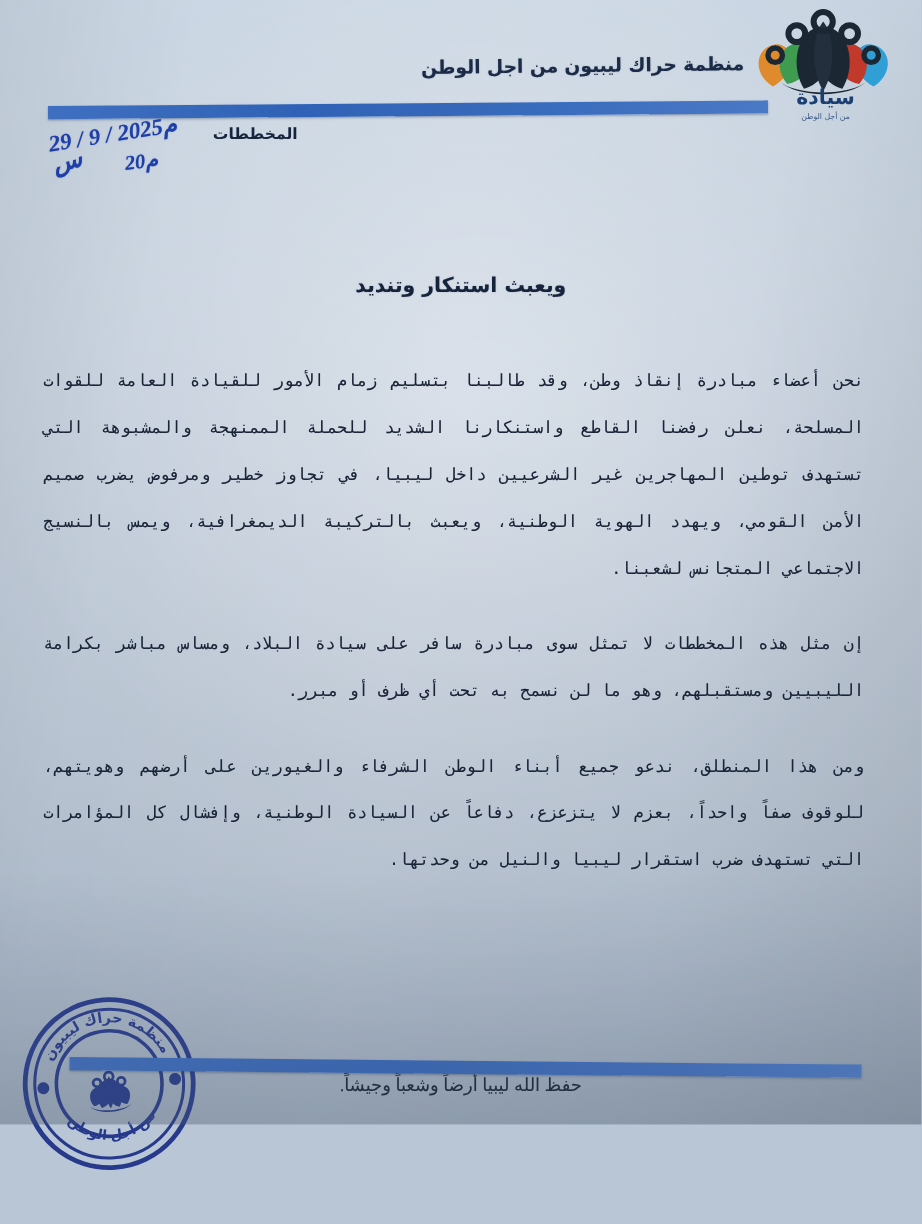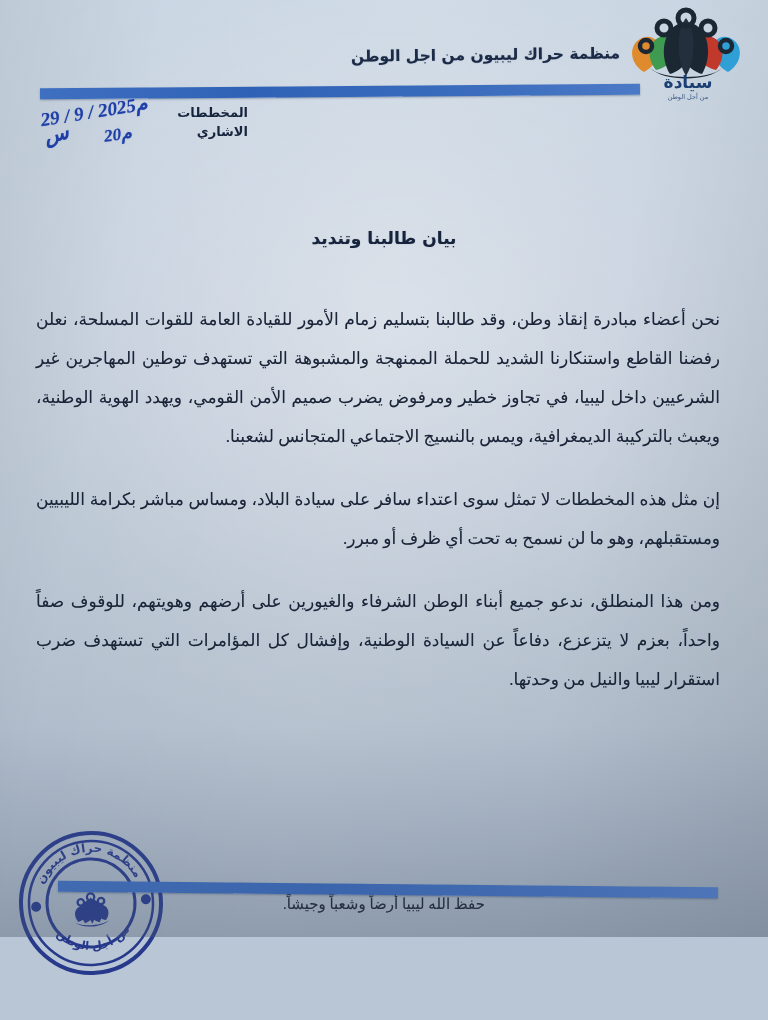--- a/index.html
+++ b/index.html
@@ -158,7 +158,6 @@
 
   <div class="datebox">
     <div class="date-row">المخططات</div>
-    <div class="date-row">الاشاري</div>
   </div>
   <div class="hand hand-date">29 / 9 / 2025م</div>
   <div class="hand hand-ref">20م</div>

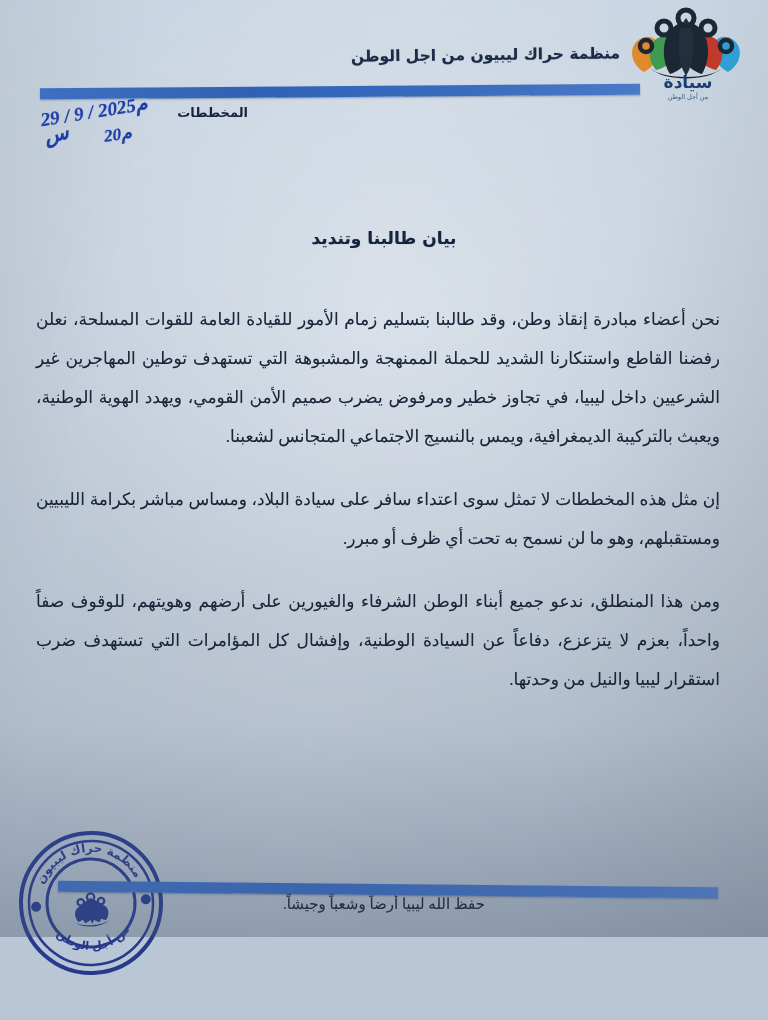--- a/index.html
+++ b/index.html
@@ -163,7 +163,7 @@
   <div class="hand hand-ref">20م</div>
   <div class="hand hand-sq">س</div>
 
-  <div class="title">بيان طالبنا وتنديد</div>
+  <div class="title">ويعبث استنكار وتنديد</div>
 
   <div class="body">
     <p>نحن أعضاء مبادرة إنقاذ وطن، وقد طالبنا بتسليم زمام الأمور للقيادة العامة للقوات المسلحة، نعلن رفضنا القاطع واستنكارنا الشديد للحملة الممنهجة والمشبوهة التي تستهدف توطين المهاجرين غير الشرعيين داخل ليبيا، في تجاوز خطير ومرفوض يضرب صميم الأمن القومي، ويهدد الهوية الوطنية، ويعبث بالتركيبة الديمغرافية، ويمس بالنسيج الاجتماعي المتجانس لشعبنا.</p>

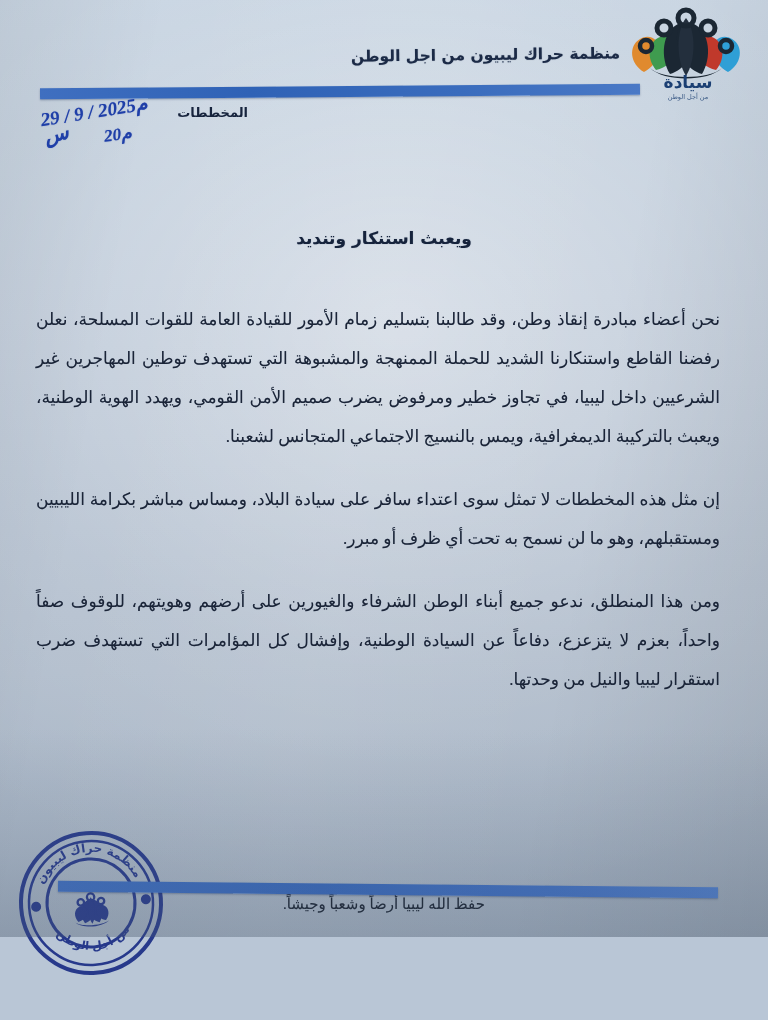--- a/index.html
+++ b/index.html
@@ -84,8 +84,8 @@
   .body{
     position:absolute;top:300px;right:48px;left:36px;
     color:#1a2437;
-    font-family:Liberation Serif, serif;
-    font-size:17px;
+    font-family:Liberation Mono, monospace;
+    font-size:14px;
     line-height:39px;
     text-align:justify;
     text-justify:inter-word;

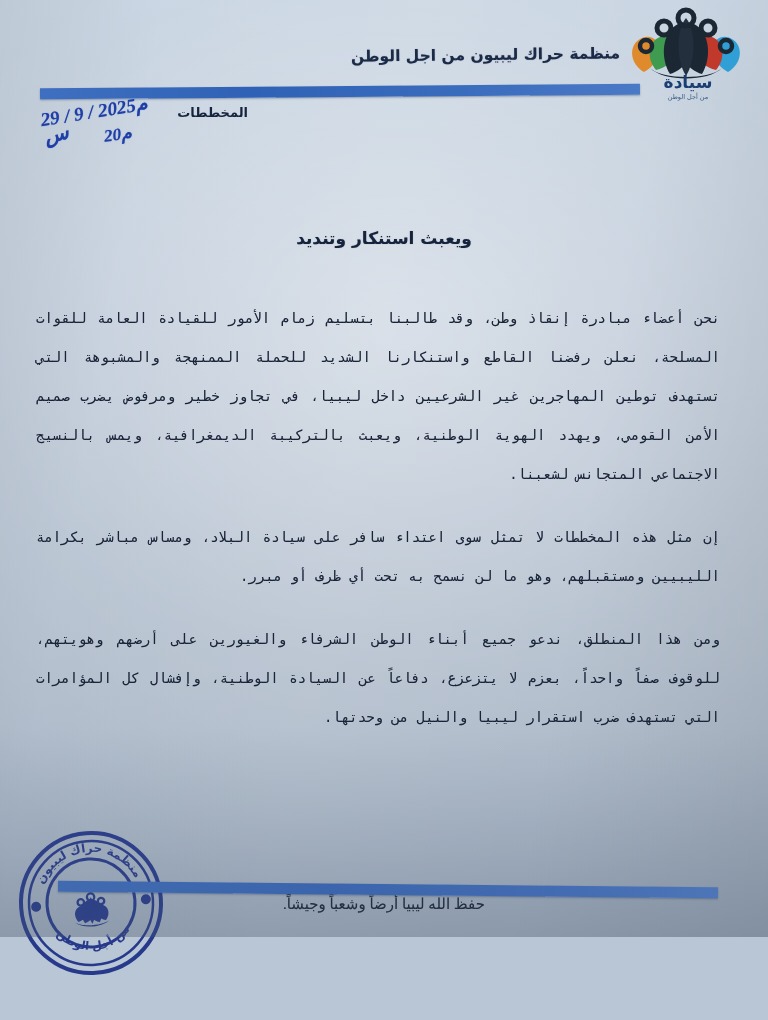--- a/index.html
+++ b/index.html
@@ -167,7 +167,7 @@
 
   <div class="body">
     <p>نحن أعضاء مبادرة إنقاذ وطن، وقد طالبنا بتسليم زمام الأمور للقيادة العامة للقوات المسلحة، نعلن رفضنا القاطع واستنكارنا الشديد للحملة الممنهجة والمشبوهة التي تستهدف توطين المهاجرين غير الشرعيين داخل ليبيا، في تجاوز خطير ومرفوض يضرب صميم الأمن القومي، ويهدد الهوية الوطنية، ويعبث بالتركيبة الديمغرافية، ويمس بالنسيج الاجتماعي المتجانس لشعبنا.</p>
-    <p>إن مثل هذه المخططات لا تمثل سوى اعتداء سافر على سيادة البلاد، ومساس مباشر بكرامة الليبيين ومستقبلهم، وهو ما لن نسمح به تحت أي ظرف أو مبرر.</p>
+    <p>إن مثل هذه المخططات لا تمثل سوى مبادرة سافر على سيادة البلاد، ومساس مباشر بكرامة الليبيين ومستقبلهم، وهو ما لن نسمح به تحت أي ظرف أو مبرر.</p>
     <p>ومن هذا المنطلق، ندعو جميع أبناء الوطن الشرفاء والغيورين على أرضهم وهويتهم، للوقوف صفاً واحداً، بعزم لا يتزعزع، دفاعاً عن السيادة الوطنية، وإفشال كل المؤامرات التي تستهدف ضرب استقرار ليبيا والنيل من وحدتها.</p>
   </div>
 

